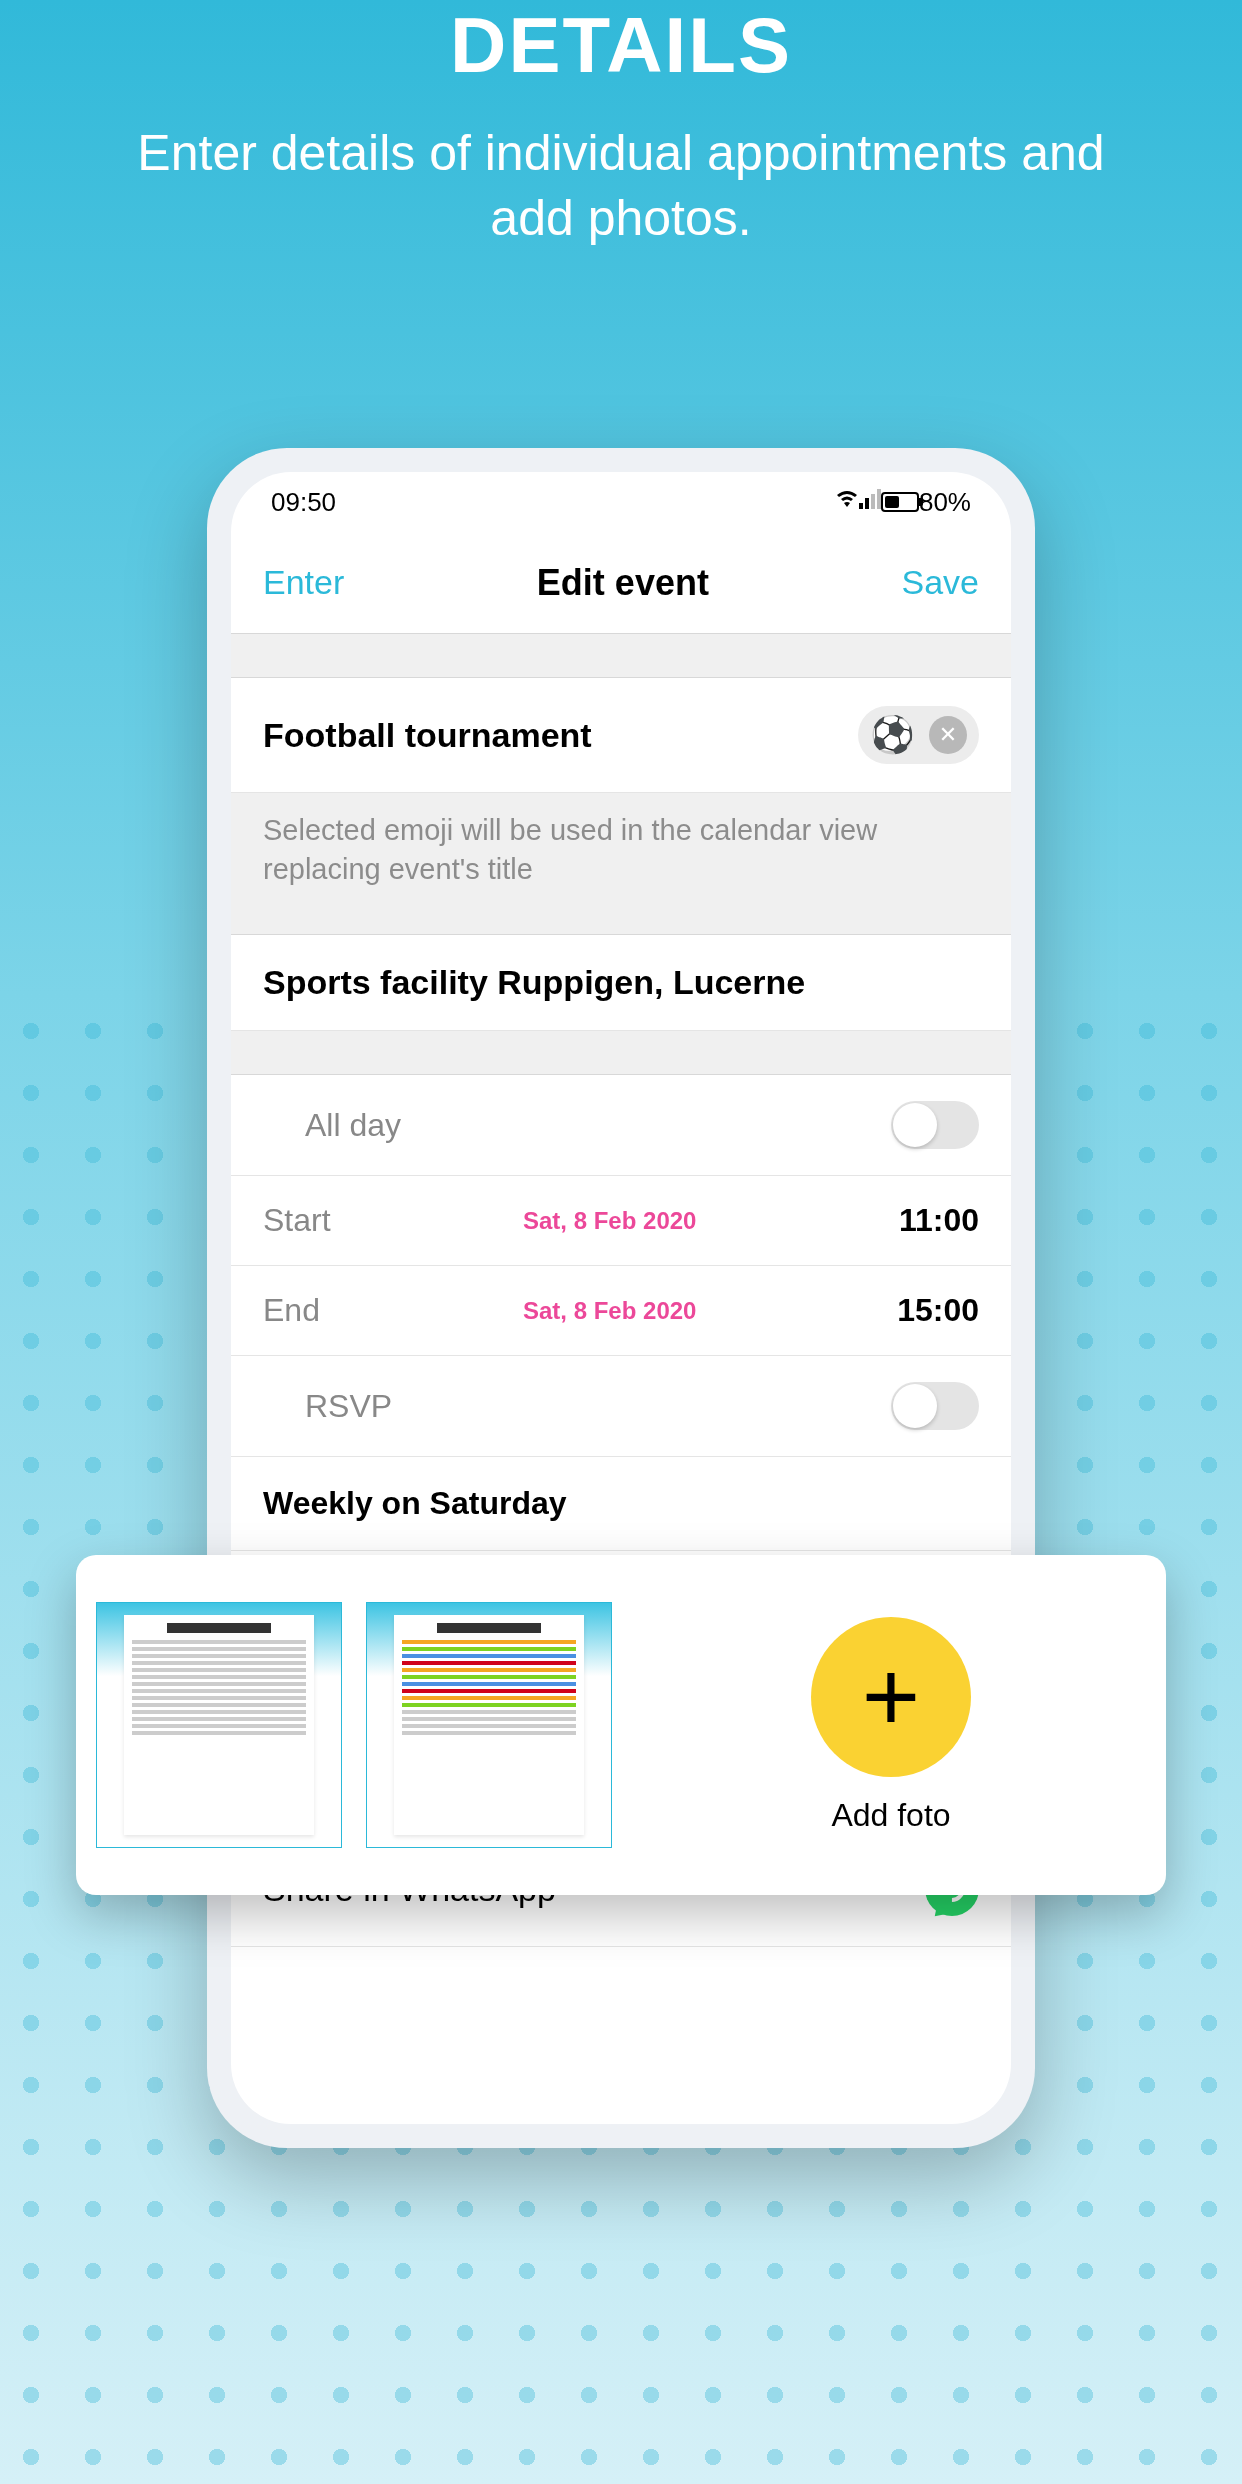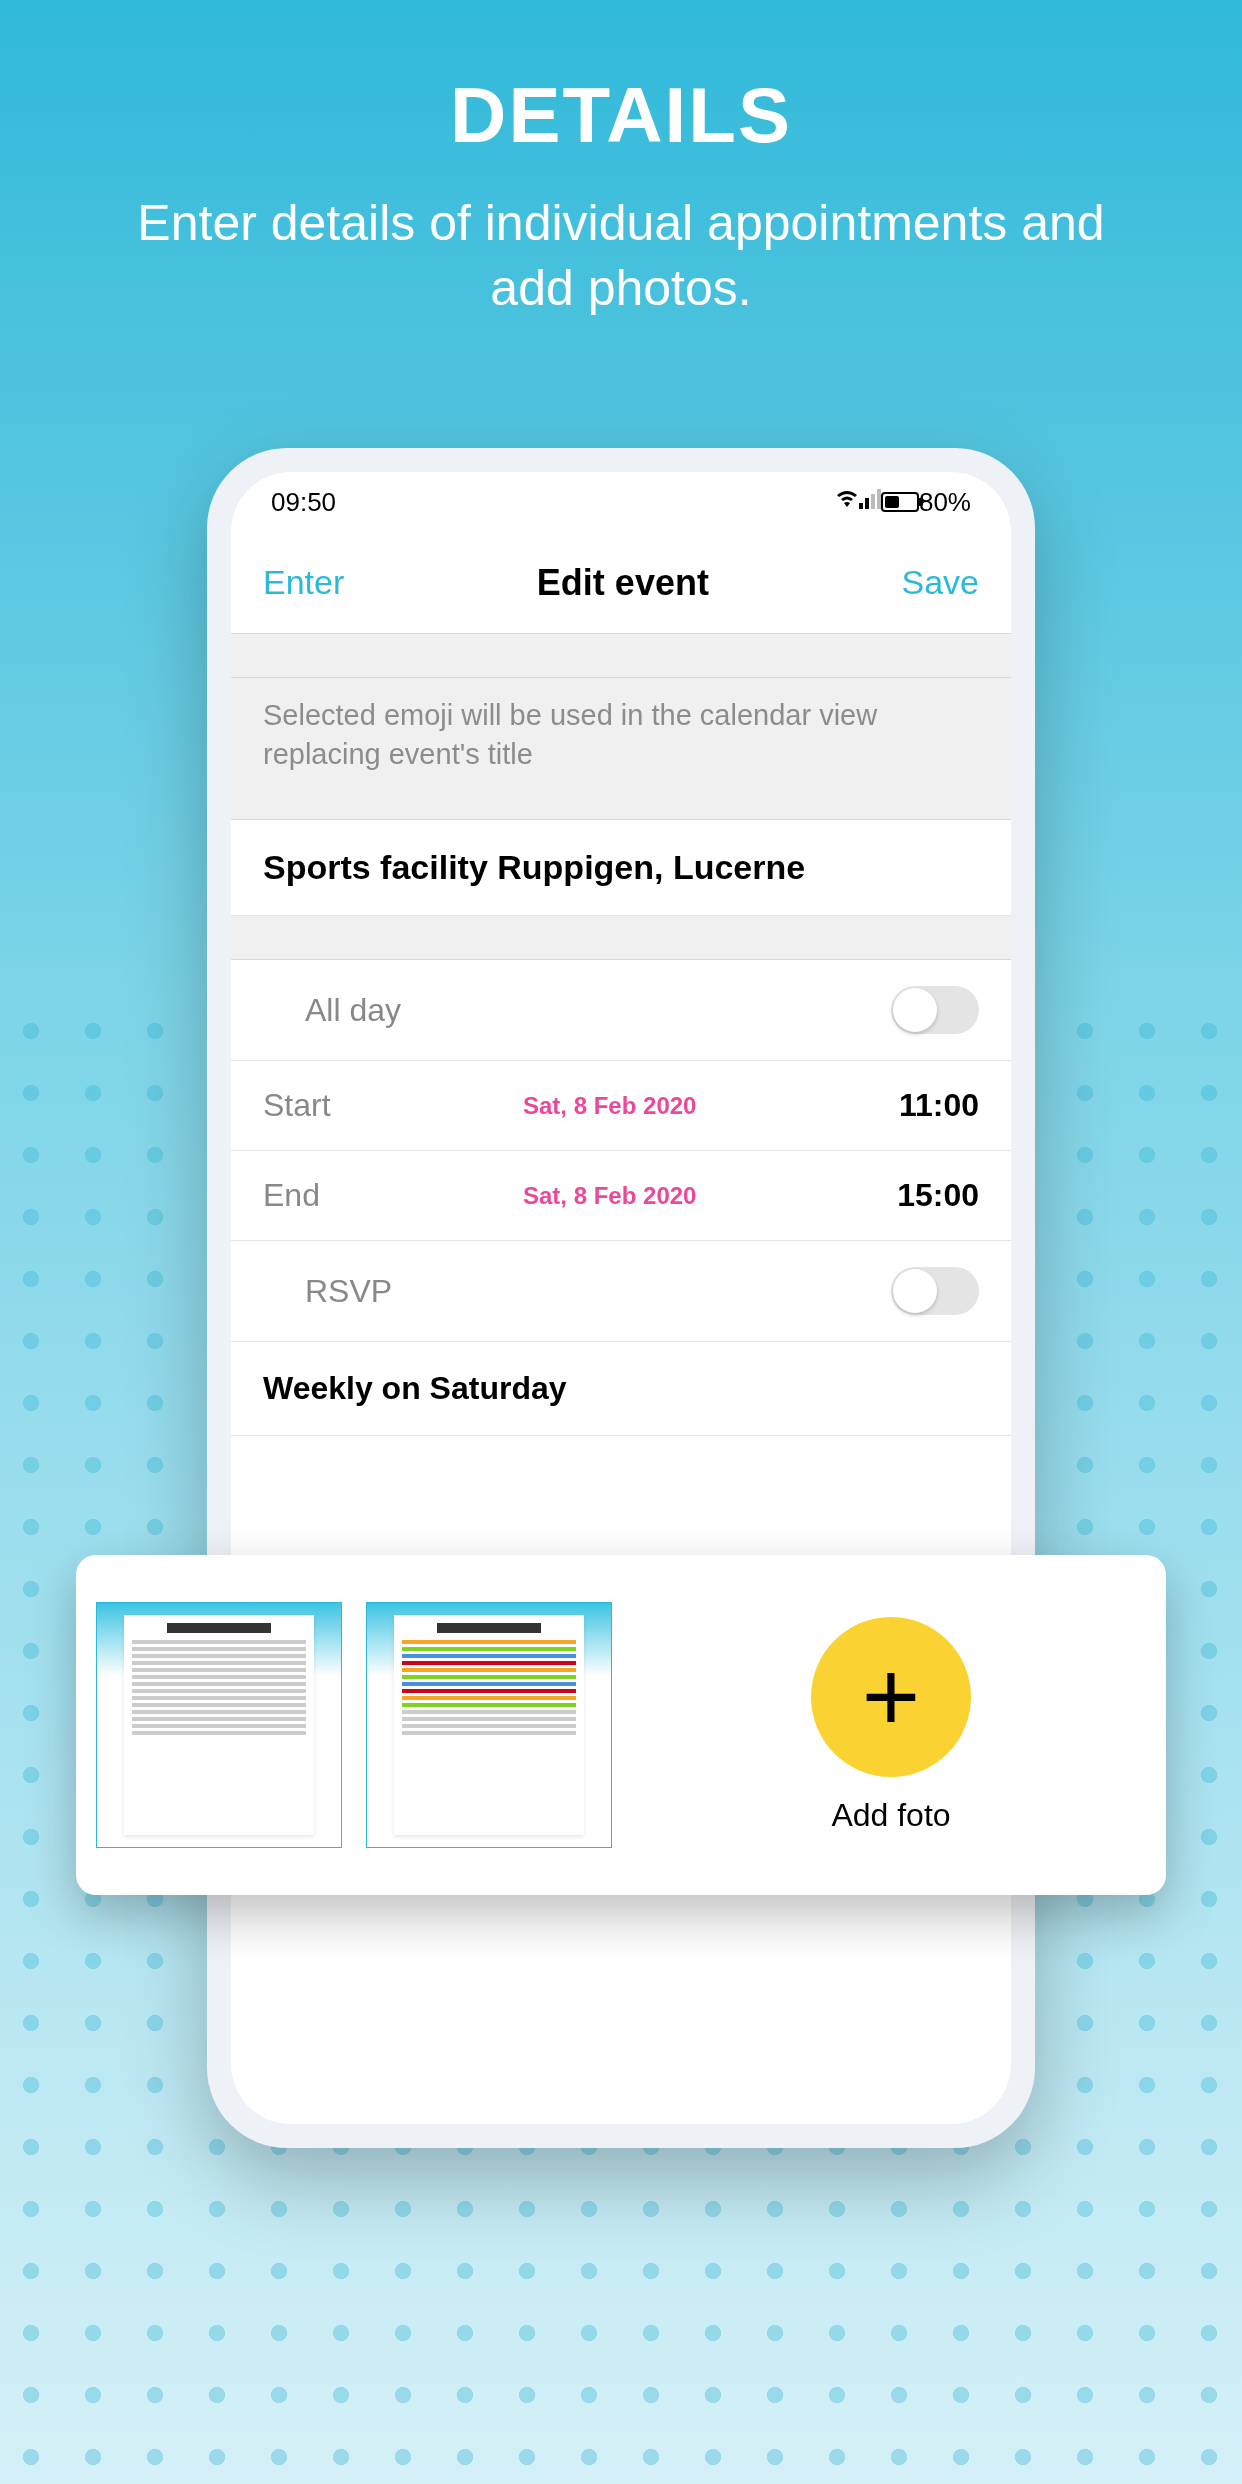--- a/index.html
+++ b/index.html
@@ -24,7 +24,6 @@
     .header {
       position: relative;
       text-align: center;
-      padding-top: 70px;
       color: #fff;
     }
     .header-title {

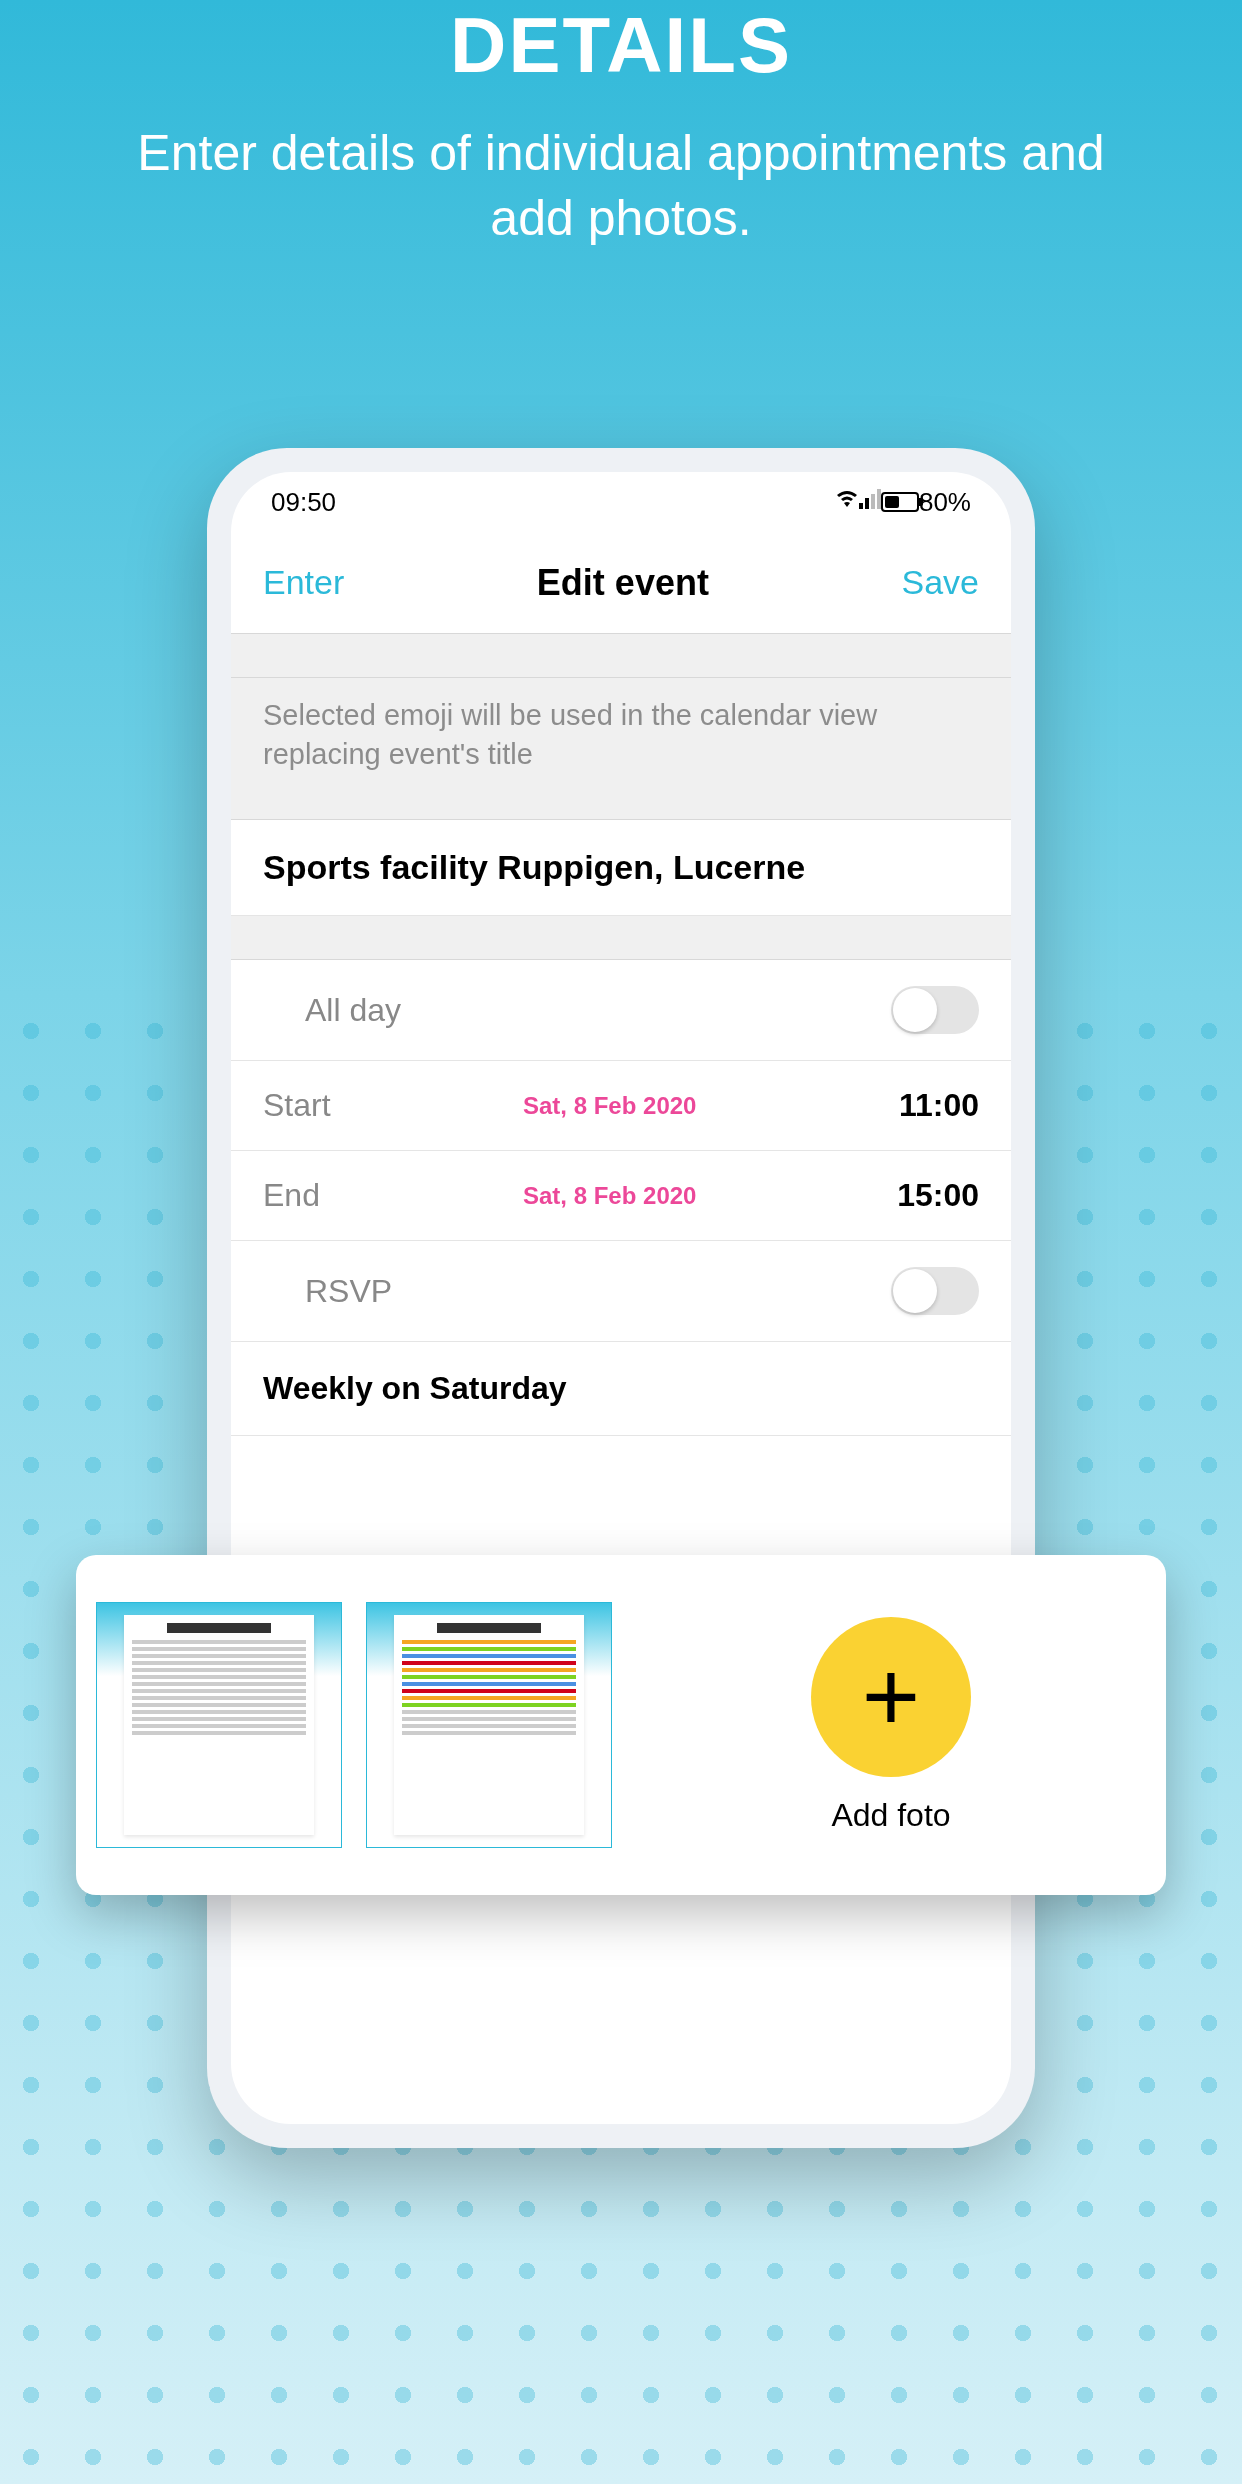--- a/index.html
+++ b/index.html
@@ -415,6 +415,13 @@
 
     <div class="spacer-row"></div>
 
+    <div class="row title-row">
+      <span class="event-title">Football tournament</span>
+      <div class="emoji-pill">
+        <span class="emoji-ball">⚽</span>
+        <span class="emoji-x">✕</span>
+      </div>
+    </div>
 
     <div class="hint-row">Selected emoji will be used in the calendar view replacing event's title</div>
 

